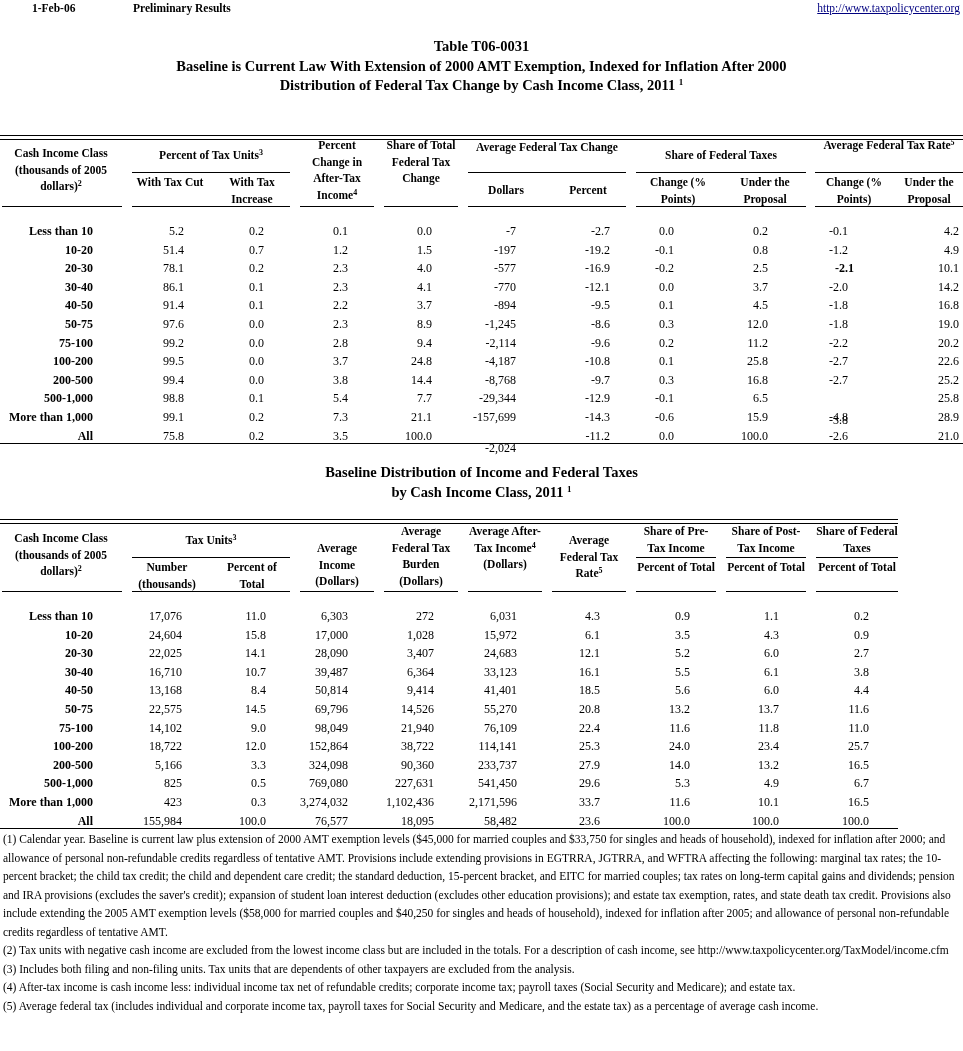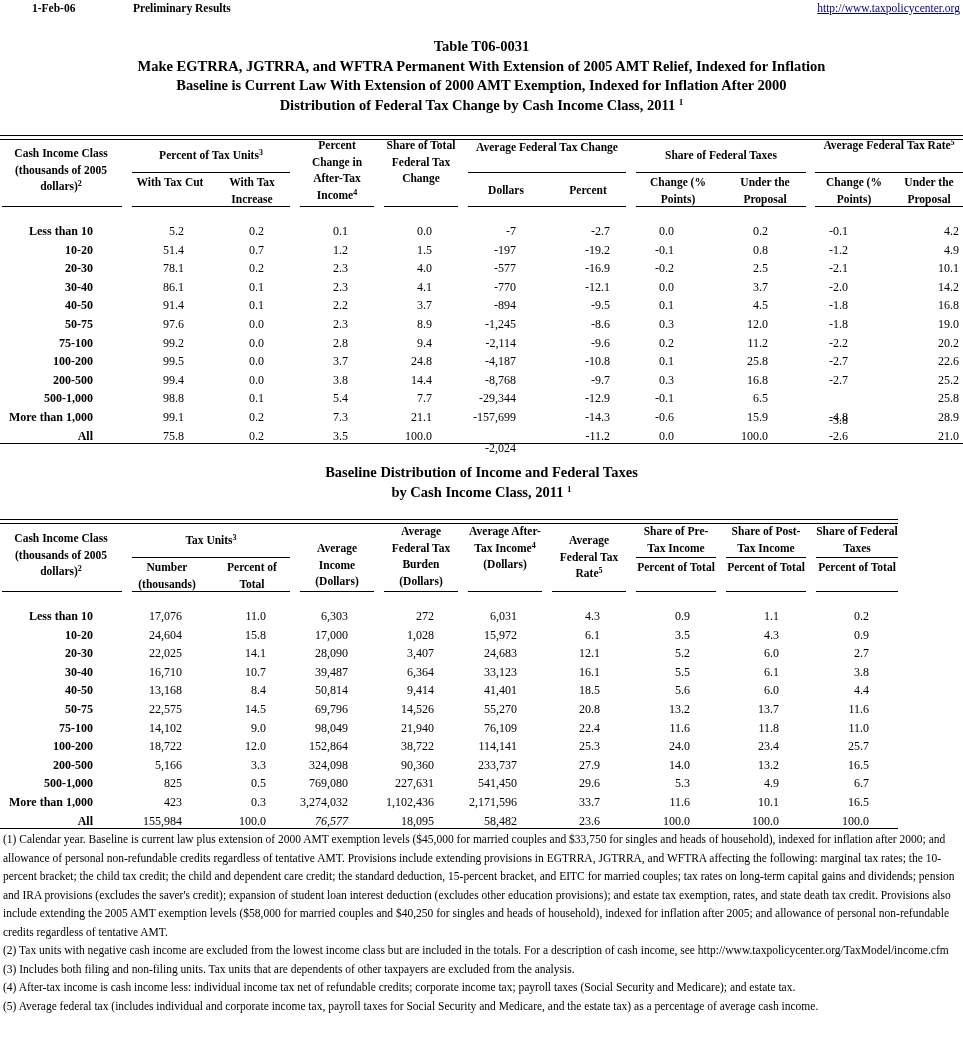--- a/index.html
+++ b/index.html
@@ -37,7 +37,6 @@
 
 <div class="abs titles">
   <div>Table T06-0031</div>
-  <div>Make EGTRRA, JGTRRA, and WFTRA Permanent With Extension of 2005 AMT Relief, Indexed for Inflation</div>
   <div>Baseline is Current Law With Extension of 2000 AMT Exemption, Indexed for Inflation After 2000</div>
   <div><span>Distribution of Federal Tax Change by Cash Income Class, 2011</span> <sup>1</sup></div>
 </div>

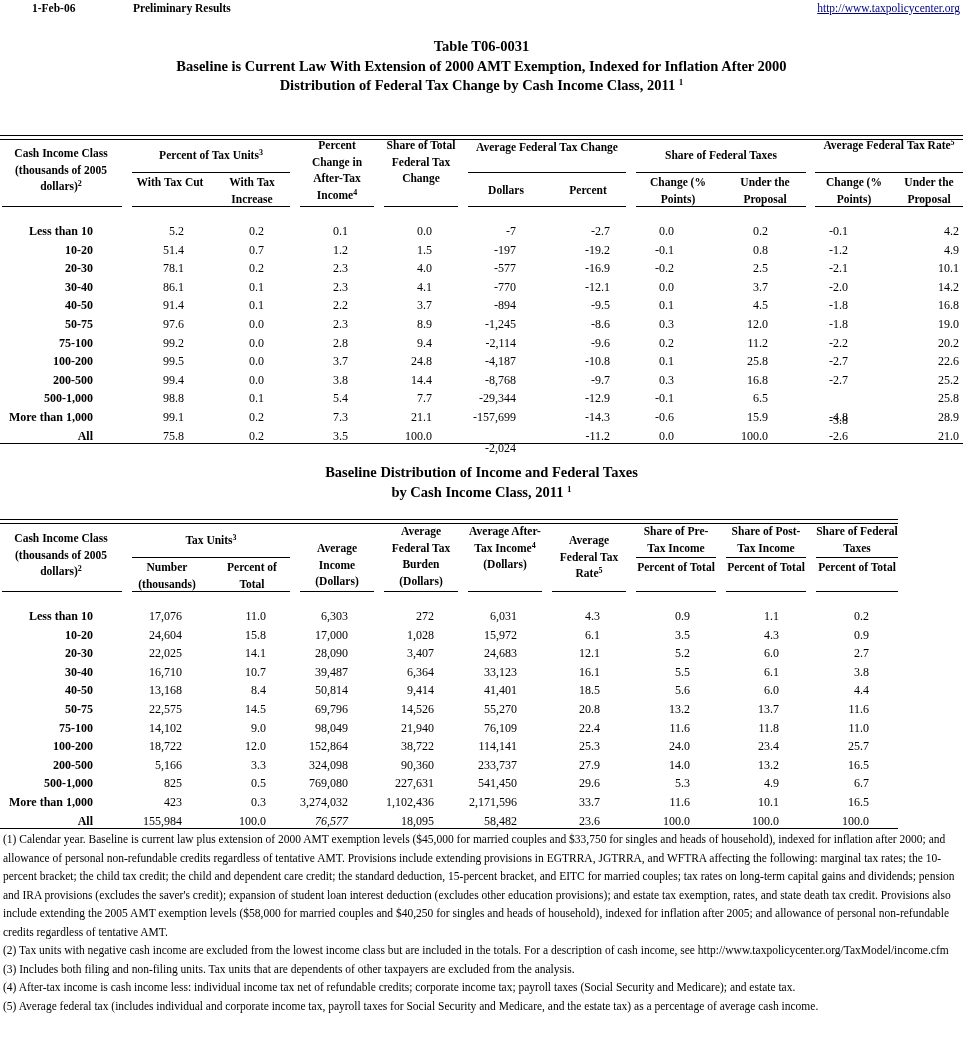--- a/index.html
+++ b/index.html
@@ -122,7 +122,7 @@
         <div class="cell" style="right: 353px;">-16.9</div>
         <div class="cell" style="right: 289px;">-0.2</div>
         <div class="cell" style="right: 195px;">2.5</div>
-        <div class="cell" style="right: 115px;">-2.1</div>
+        <div class="cell" style="right: 109px; font-weight: bold;">-2.1</div>
         <div class="cell" style="right: 4px;">10.1</div>
       </div>
       <div class="row" style="top: 279.8px;">

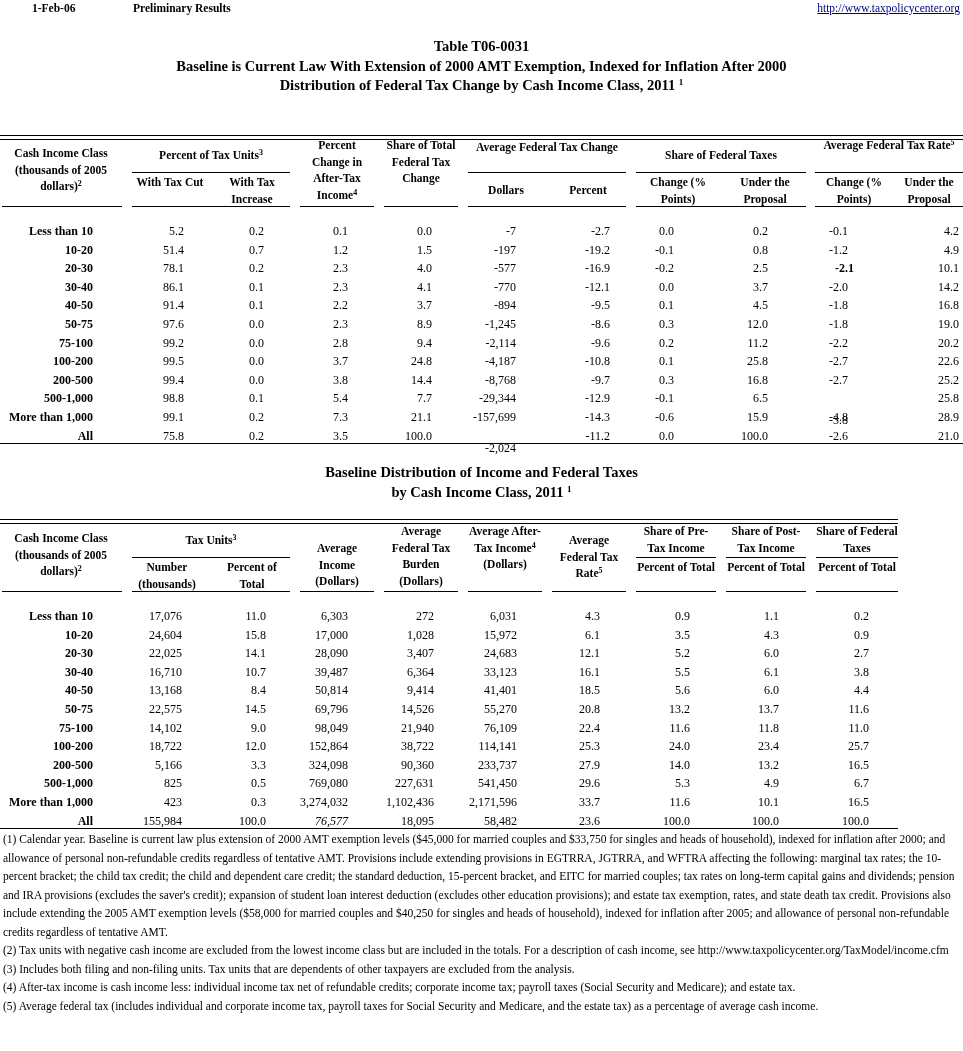--- a/index.html
+++ b/index.html
@@ -436,7 +436,7 @@
         <div class="rowlabel">All</div>
         <div class="cell" style="right: 781px;">155,984</div>
         <div class="cell" style="right: 697px;">100.0</div>
-        <div class="cell" style="right: 615px; font-style: italic;">76,577</div>
+        <div class="cell" style="right: 615px;">76,577</div>
         <div class="cell" style="right: 529px;">18,095</div>
         <div class="cell" style="right: 446px;">58,482</div>
         <div class="cell" style="right: 363px;">23.6</div>

